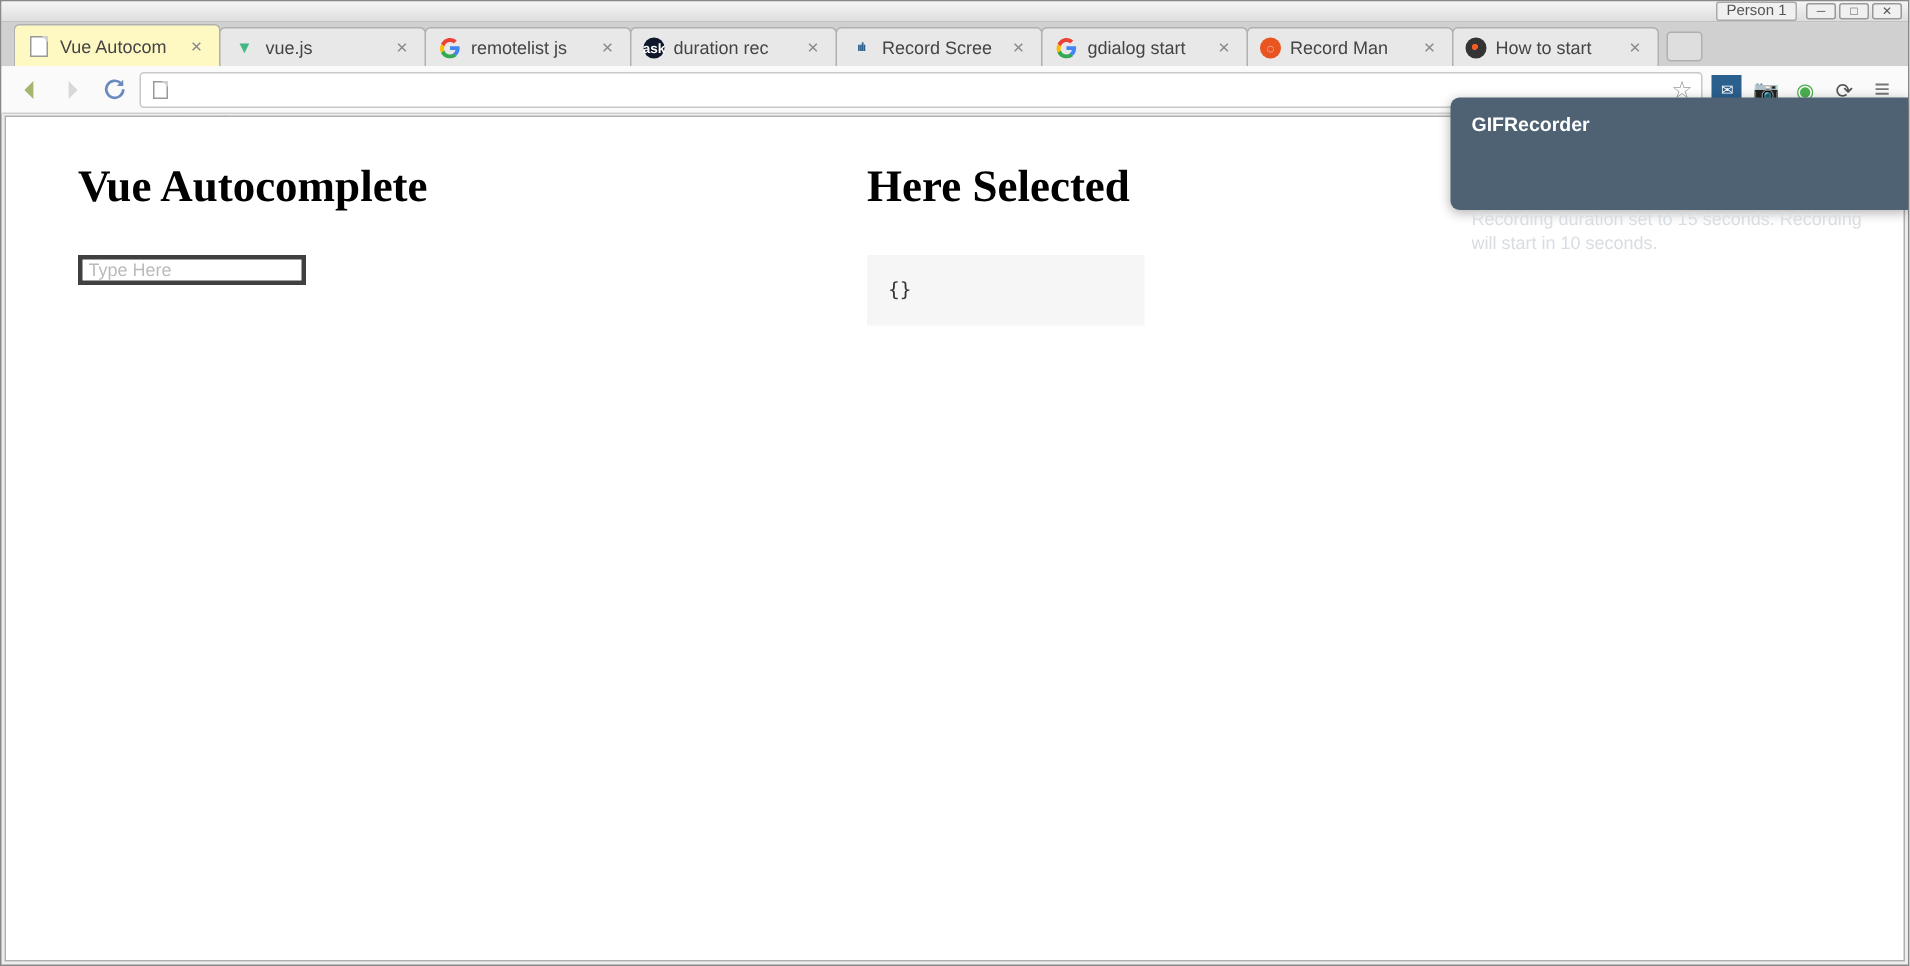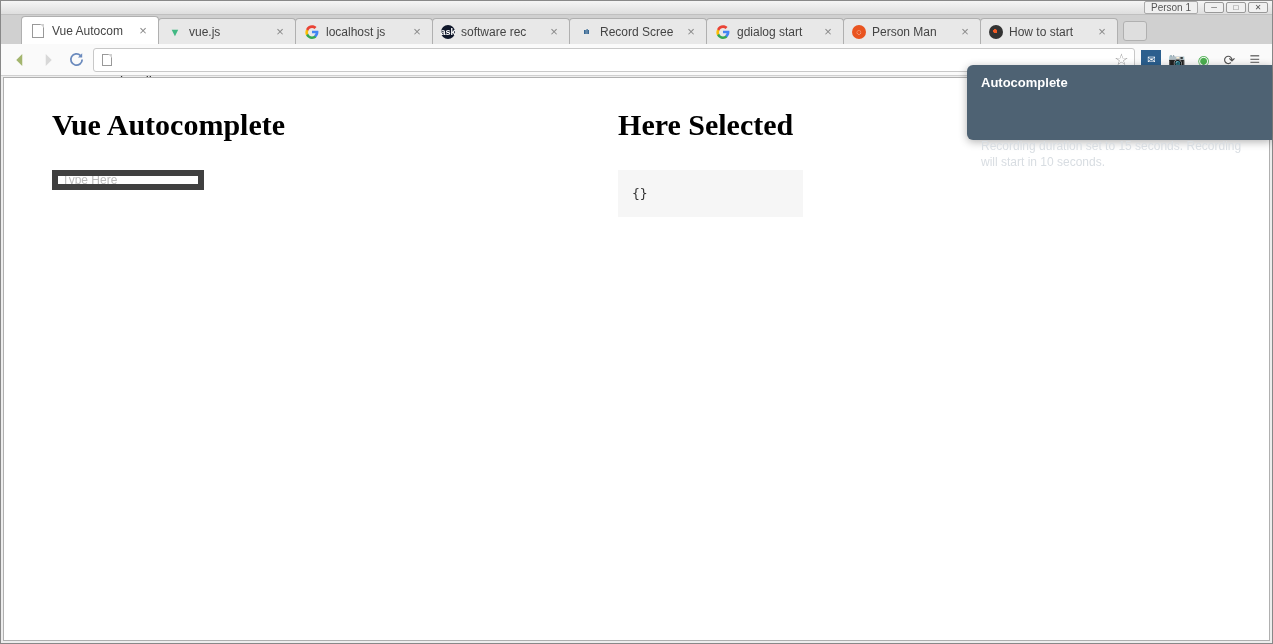--- a/index.html
+++ b/index.html
@@ -83,10 +83,9 @@
       position: relative;
     }
     .tab.active {
-      background: #ffffff;
+      background: #fef9c3;
       z-index: 2;
       height: 28px;
-      margin-left: 12px;
     }
     .tab-favicon {
       width: 16px;

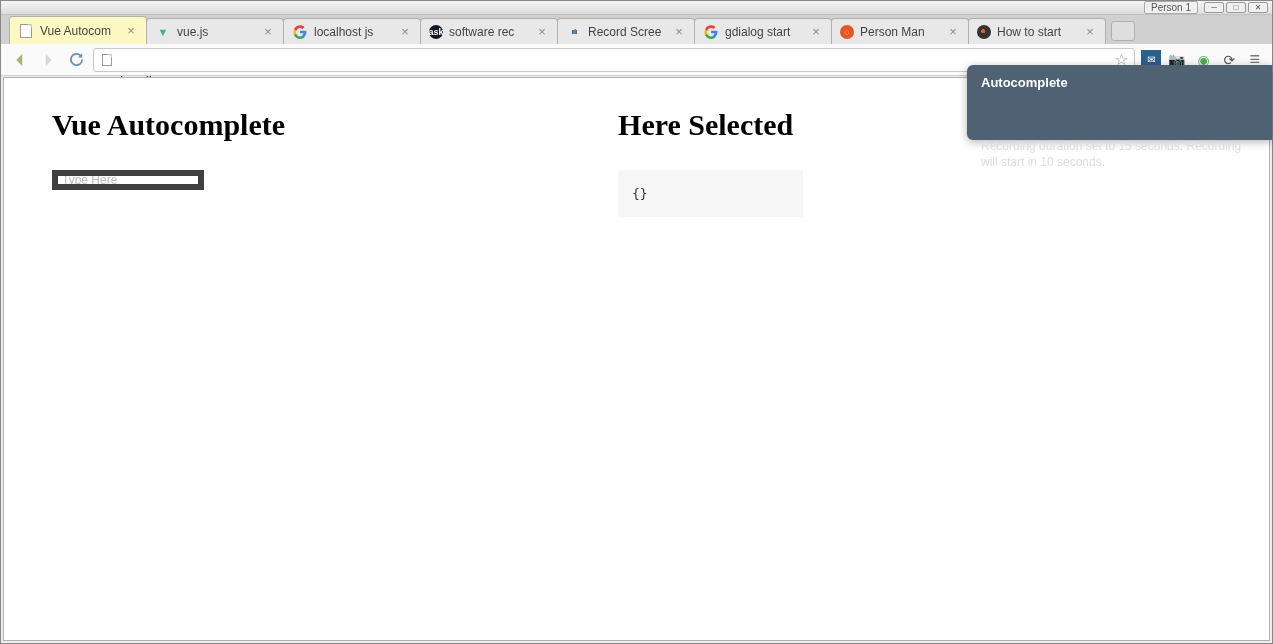--- a/index.html
+++ b/index.html
@@ -366,7 +366,7 @@
             <path fill="#EA4335" d="M12 5.1c1.7 0 3.2.6 4.4 1.7l3.3-3.3C17.7 1.6 15.1.6 12 .6 7.5.6 3.7 3.3 1.8 7.1l3.8 2.9c.9-2.7 3.4-4.9 6.4-4.9z"></path>
           </svg>
       </span>
-      <span class="tab-title">localhost js</span>
+      <span class="tab-title">remotelist js</span>
       <span class="tab-close">×</span>
     </div>
     <div class="tab">

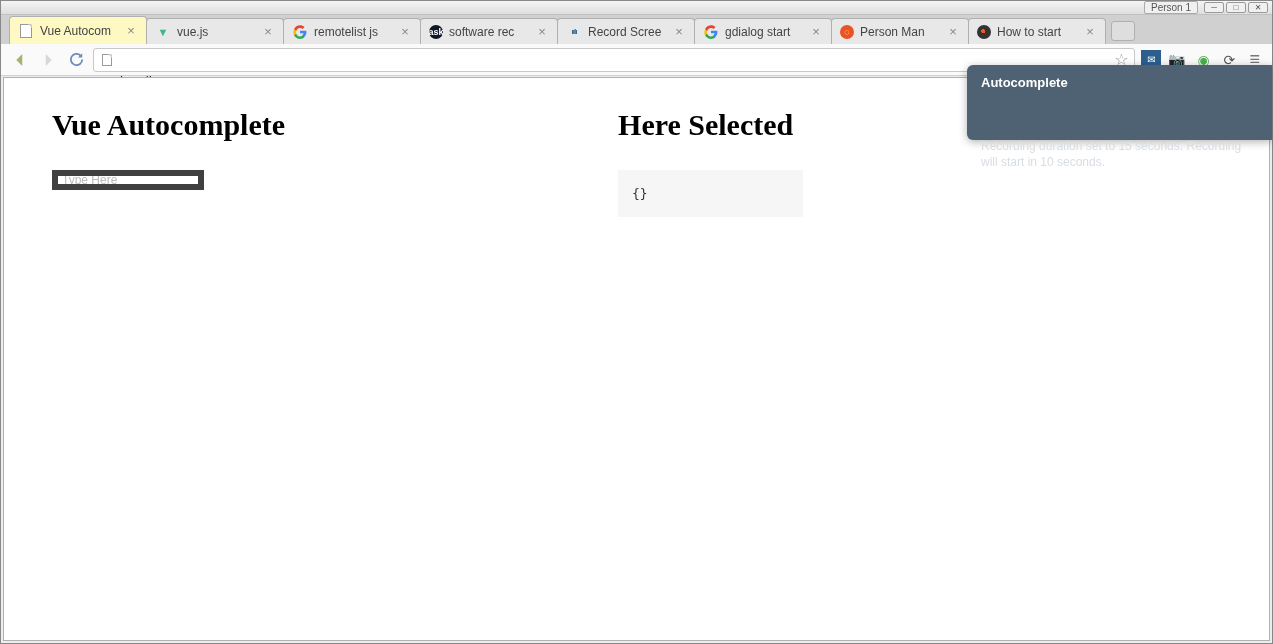--- a/index.html
+++ b/index.html
@@ -371,7 +371,7 @@
     </div>
     <div class="tab">
       <span class="tab-favicon favicon-ask">ask</span>
-      <span class="tab-title">software rec</span>
+      <span class="tab-title">duration rec</span>
       <span class="tab-close">×</span>
     </div>
     <div class="tab">

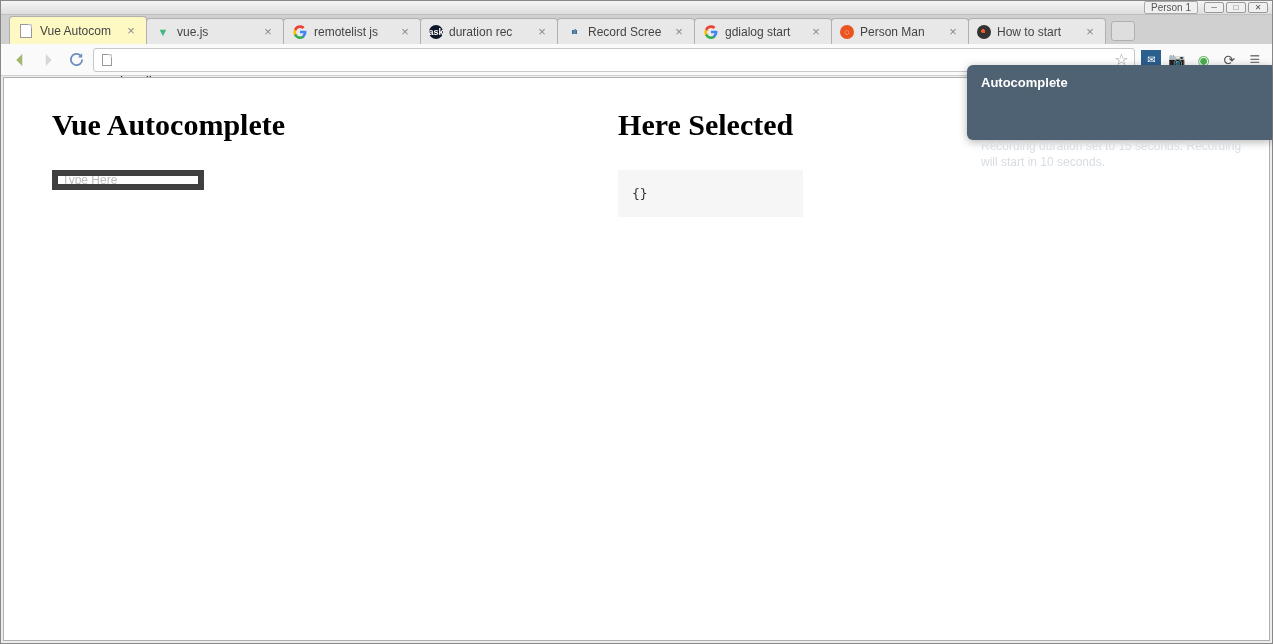--- a/index.html
+++ b/index.html
@@ -393,7 +393,7 @@
     </div>
     <div class="tab">
       <span class="tab-favicon favicon-ubuntu">◌</span>
-      <span class="tab-title">Person Man</span>
+      <span class="tab-title">Record Man</span>
       <span class="tab-close">×</span>
     </div>
     <div class="tab">

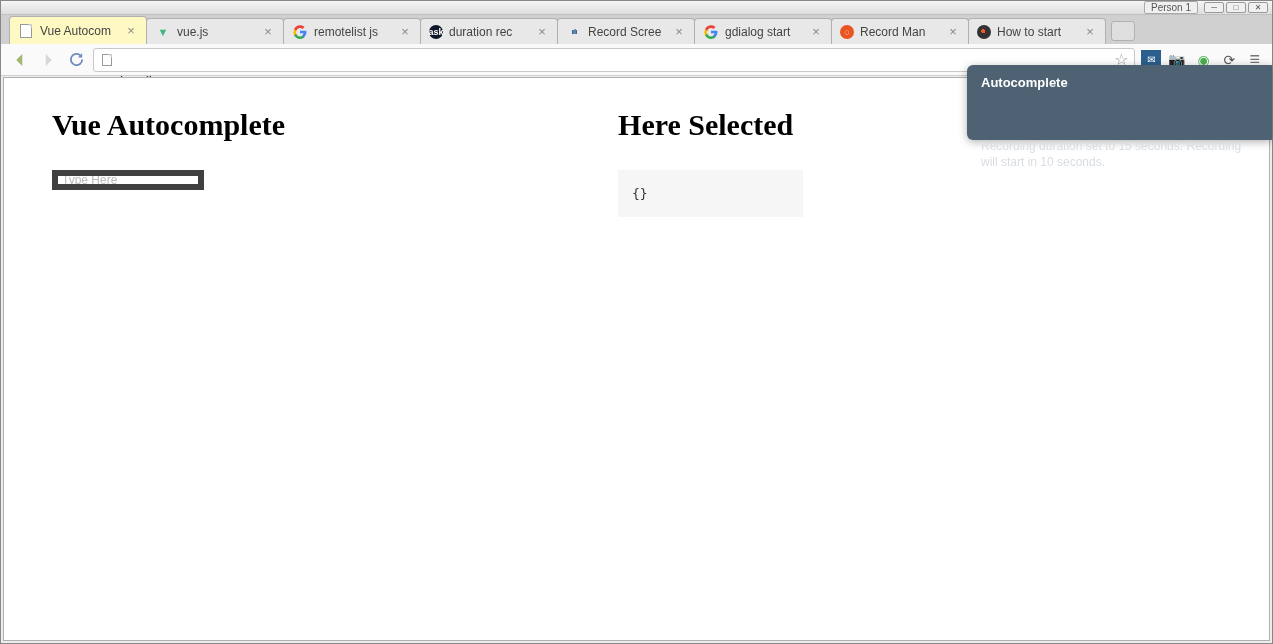--- a/index.html
+++ b/index.html
@@ -451,7 +451,7 @@
   </div>
 
   <div class="notification">
-    <div class="notification-title">Autocomplete</div>
+    <div class="notification-title">GIFRecorder</div>
     <div class="notification-body">Recording duration set to 15 seconds. Recording will start in 10 seconds.</div>
   </div>
 

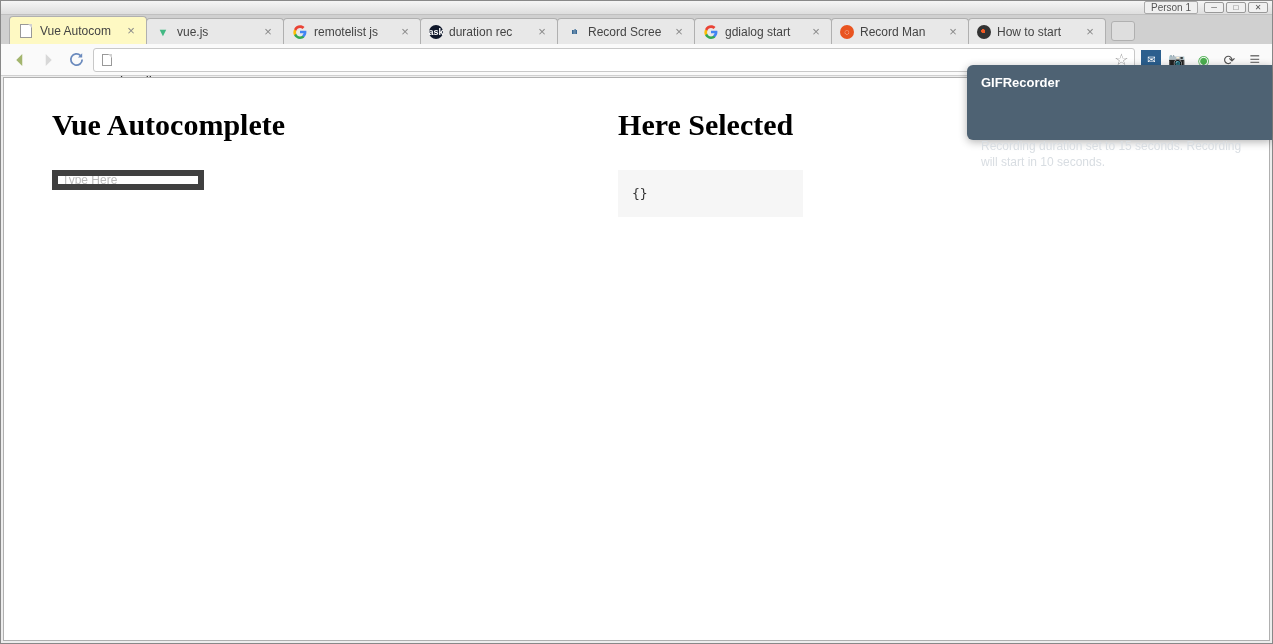--- a/index.html
+++ b/index.html
@@ -214,7 +214,6 @@
     }
     .content-row {
       display: flex;
-      gap: 40px;
     }
     .col {
       flex: 0 0 45%;

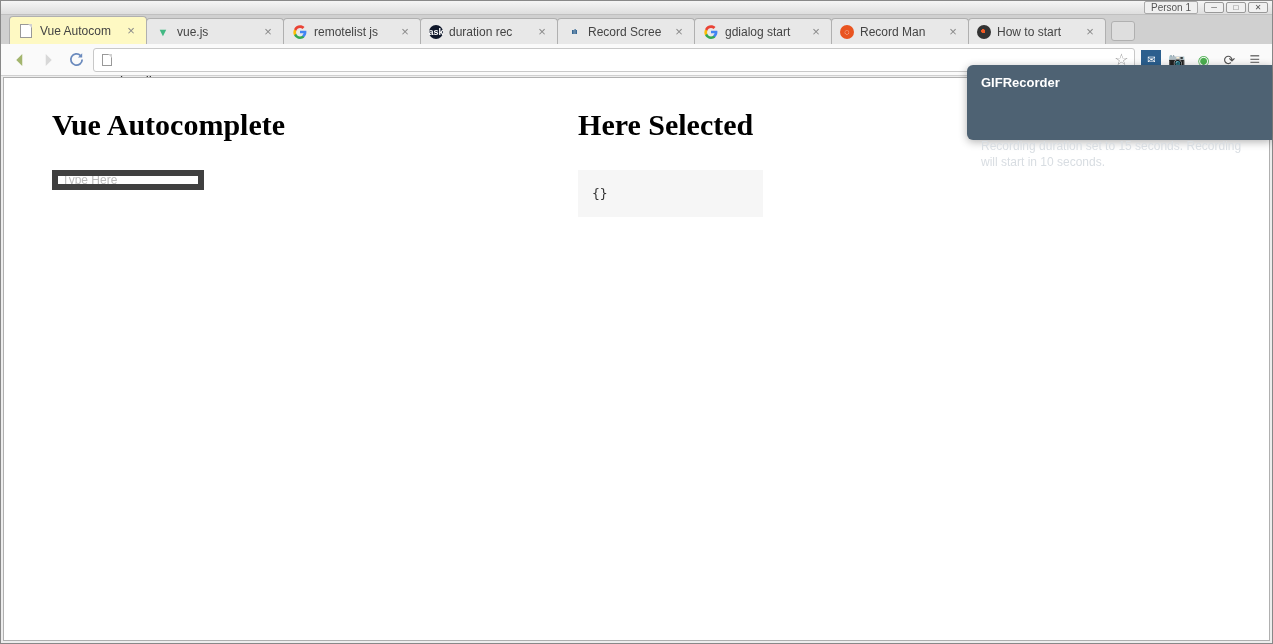--- a/index.html
+++ b/index.html
@@ -228,7 +228,7 @@
     .autocomplete-input {
       width: 152px;
       height: 20px;
-      border: 6px solid #404040;
+      border: 3px solid #404040;
       padding: 0 4px;
       font-size: 12px;
       font-family: Arial, sans-serif;

